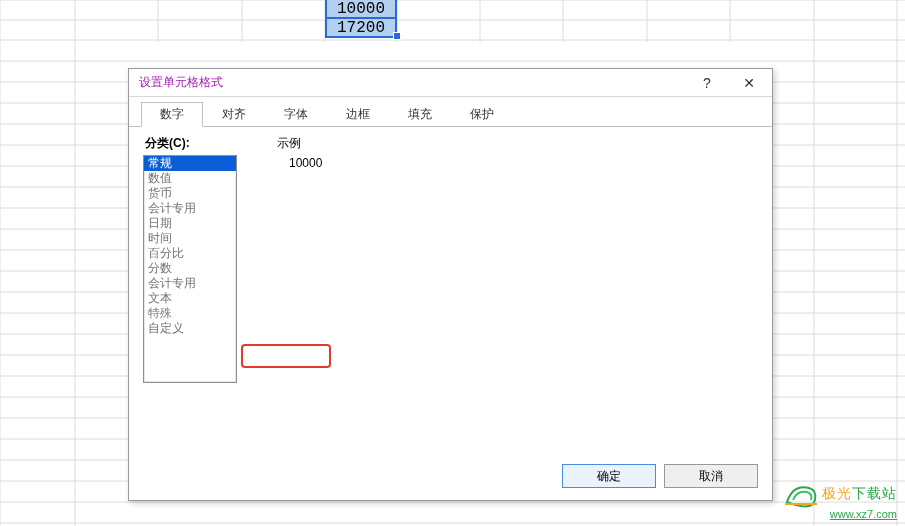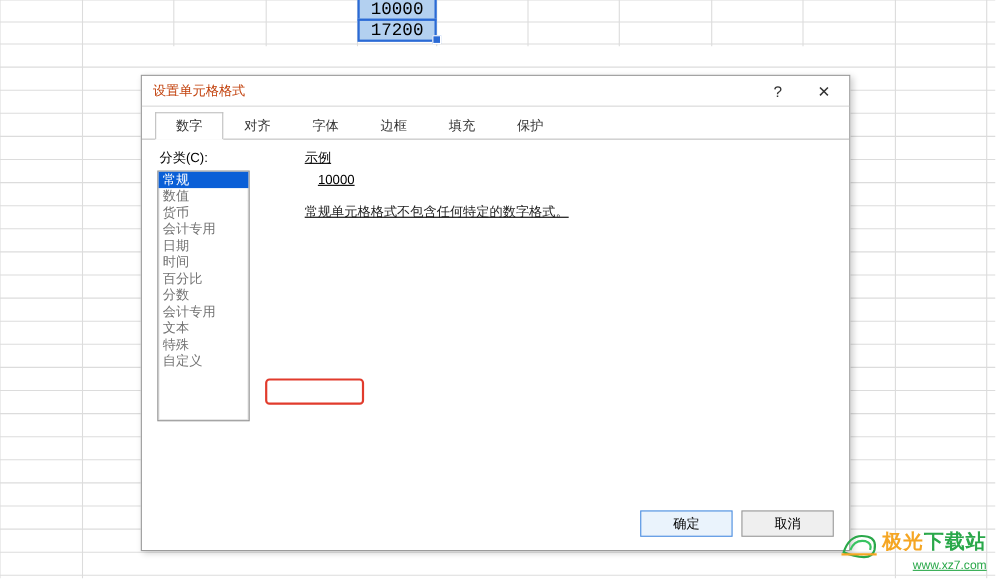--- a/index.html
+++ b/index.html
@@ -66,7 +66,7 @@
     padding: 0 2px 0 10px;
     border-bottom: 1px solid #d7d7d7;
   }
-  .titlebar .title { flex: 1; font-size: 12px; color: #c2410c; }
+  .titlebar .title { flex: 1; font-size: 12px; color: #a21caf; }
   .tb-btn {
     width: 42px; height: 26px;
     display: flex; align-items: center; justify-content: center;

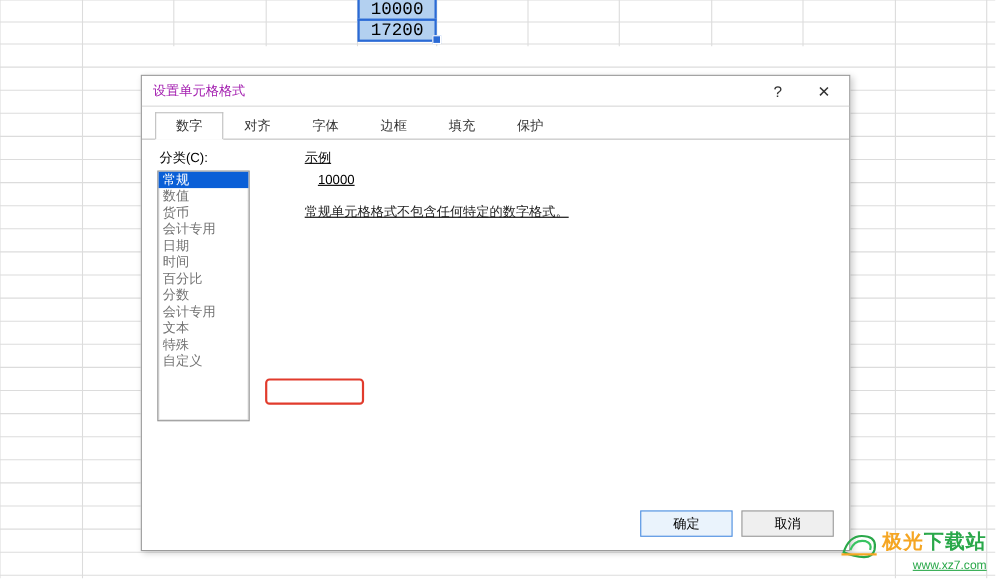--- a/index.html
+++ b/index.html
@@ -101,7 +101,7 @@
     height: 342px;
   }
   .left-col { width: 120px; }
-  .cat-label { font-size: 12px; margin: 2px 0 3px 2px; }
+  .cat-label { font-size: 12px; margin: 2px 0 3px 2px; font-weight: bold; }
   .category-list {
     width: 84px;
     height: 228px;

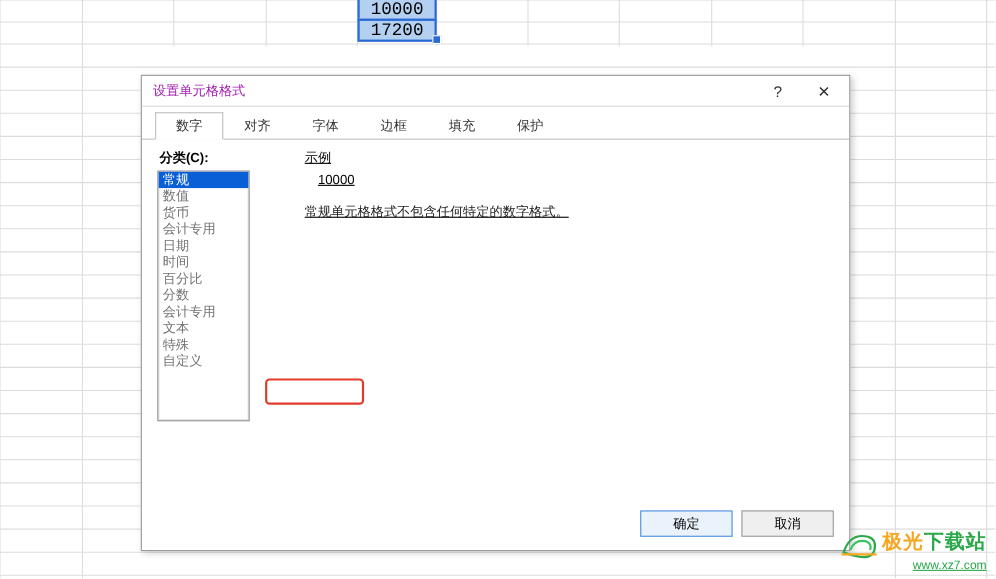--- a/index.html
+++ b/index.html
@@ -136,7 +136,6 @@
     flex: 1;
     padding-left: 14px;
     padding-top: 2px;
-    text-decoration: underline;
   }
   .sample-label { font-size: 12px; margin-bottom: 4px; }
   .sample-value { font-size: 12px; margin-left: 12px; margin-bottom: 14px; }

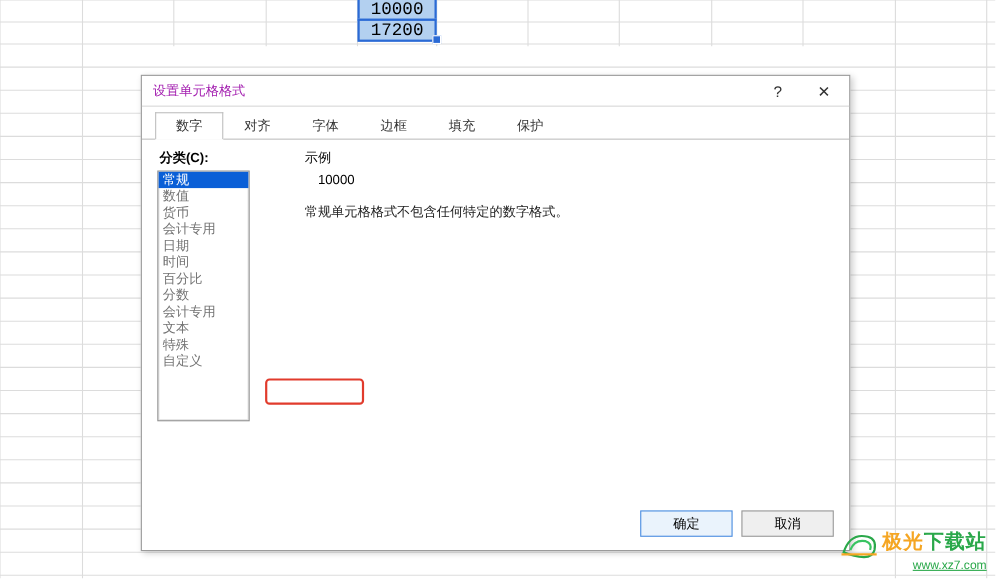--- a/index.html
+++ b/index.html
@@ -103,7 +103,7 @@
   .left-col { width: 120px; }
   .cat-label { font-size: 12px; margin: 2px 0 3px 2px; font-weight: bold; }
   .category-list {
-    width: 84px;
+    width: 94px;
     height: 228px;
     border: 1px solid #8f8f8f;
     box-shadow: inset 0 0 0 1px #e6e6e6;

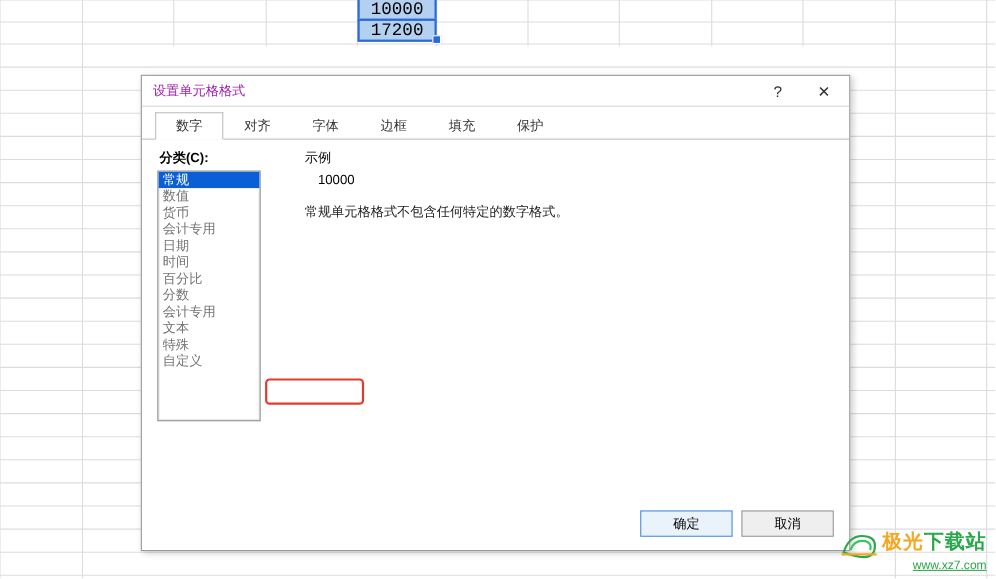--- a/index.html
+++ b/index.html
@@ -286,7 +286,6 @@
     <div class="right-col">
       <div class="sample-label">示例</div>
       <div class="sample-value">10000</div>
-      <div class="desc">常规单元格格式不包含任何特定的数字格式。</div>
     </div>
   </div>
 

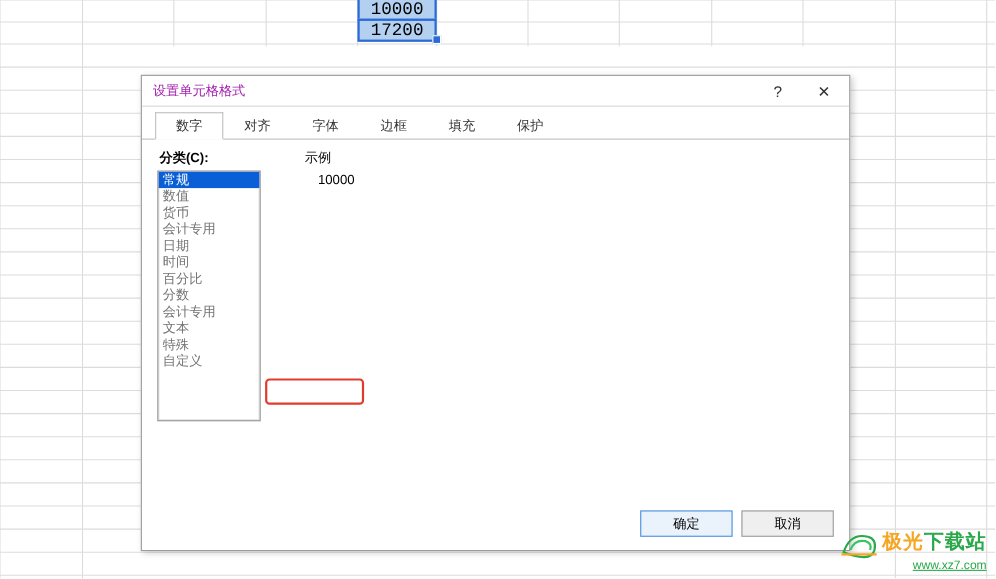--- a/index.html
+++ b/index.html
@@ -149,7 +149,7 @@
     gap: 8px;
   }
   .btn {
-    width: 84px;
+    width: 94px;
     height: 24px;
     border: 1px solid #999;
     background: #efefef;

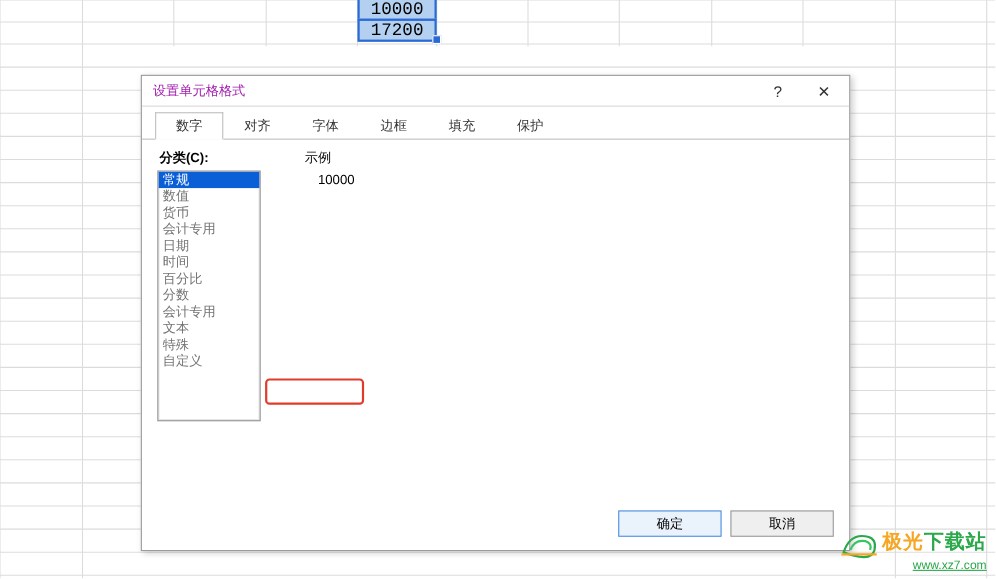--- a/index.html
+++ b/index.html
@@ -167,8 +167,8 @@
   }
   .watermark svg { display: inline-block; vertical-align: middle; }
   .wm-text {
-    font-size: 18px;
-    font-weight: bold;
+    font-size: 14px;
+    font-weight: normal;
     color: #2aa84a;
     letter-spacing: 1px;
   }

